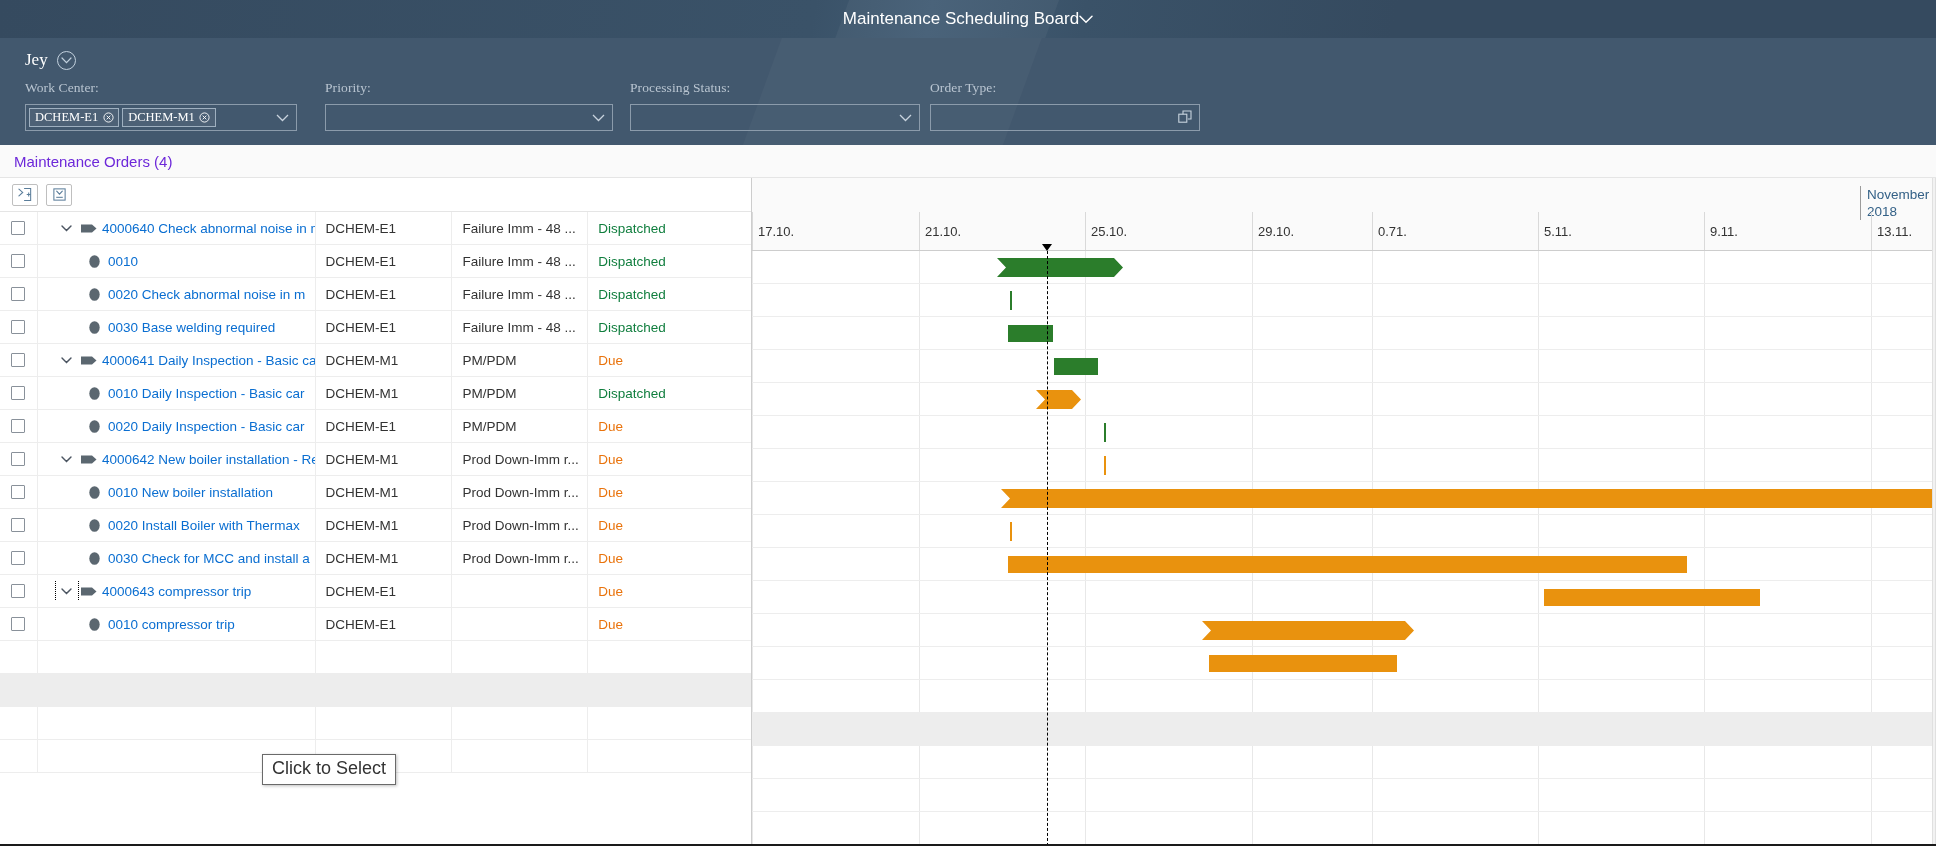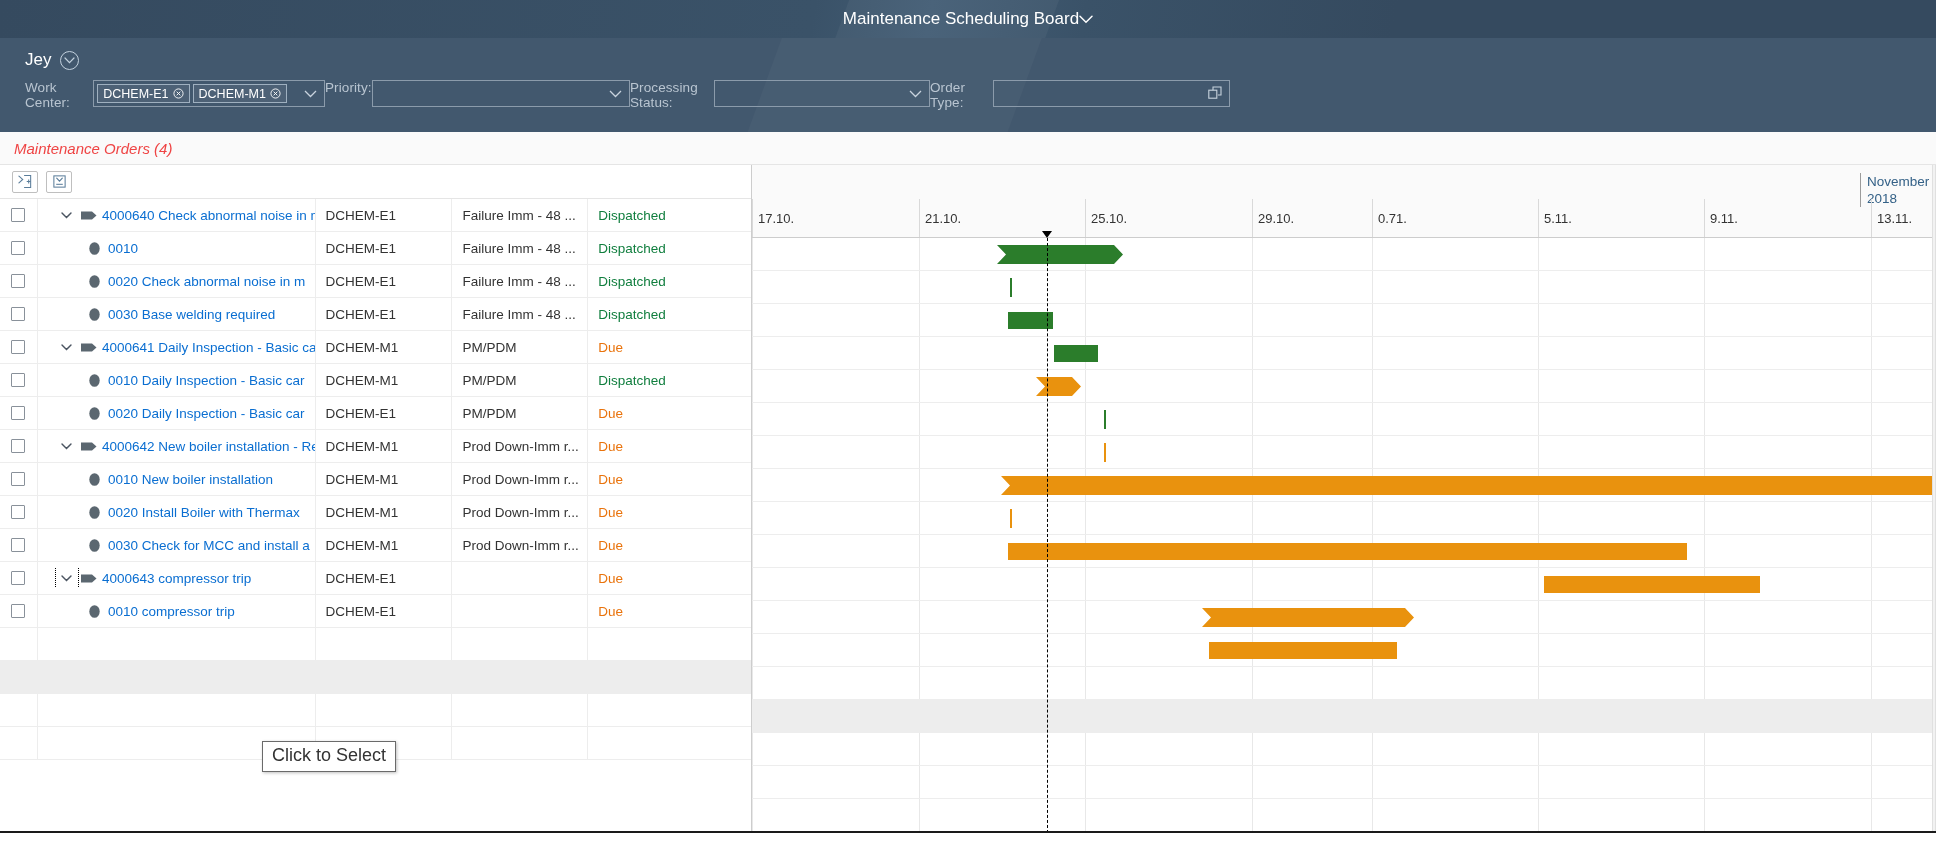--- a/index.html
+++ b/index.html
@@ -67,6 +67,7 @@
     position: relative;
     padding: 0 0 14px 0;
     overflow: hidden;
+    font-family: Liberation Serif, serif;
   }
   .filterbar .sheen {
     position: absolute; top: -40px; left: 760px;

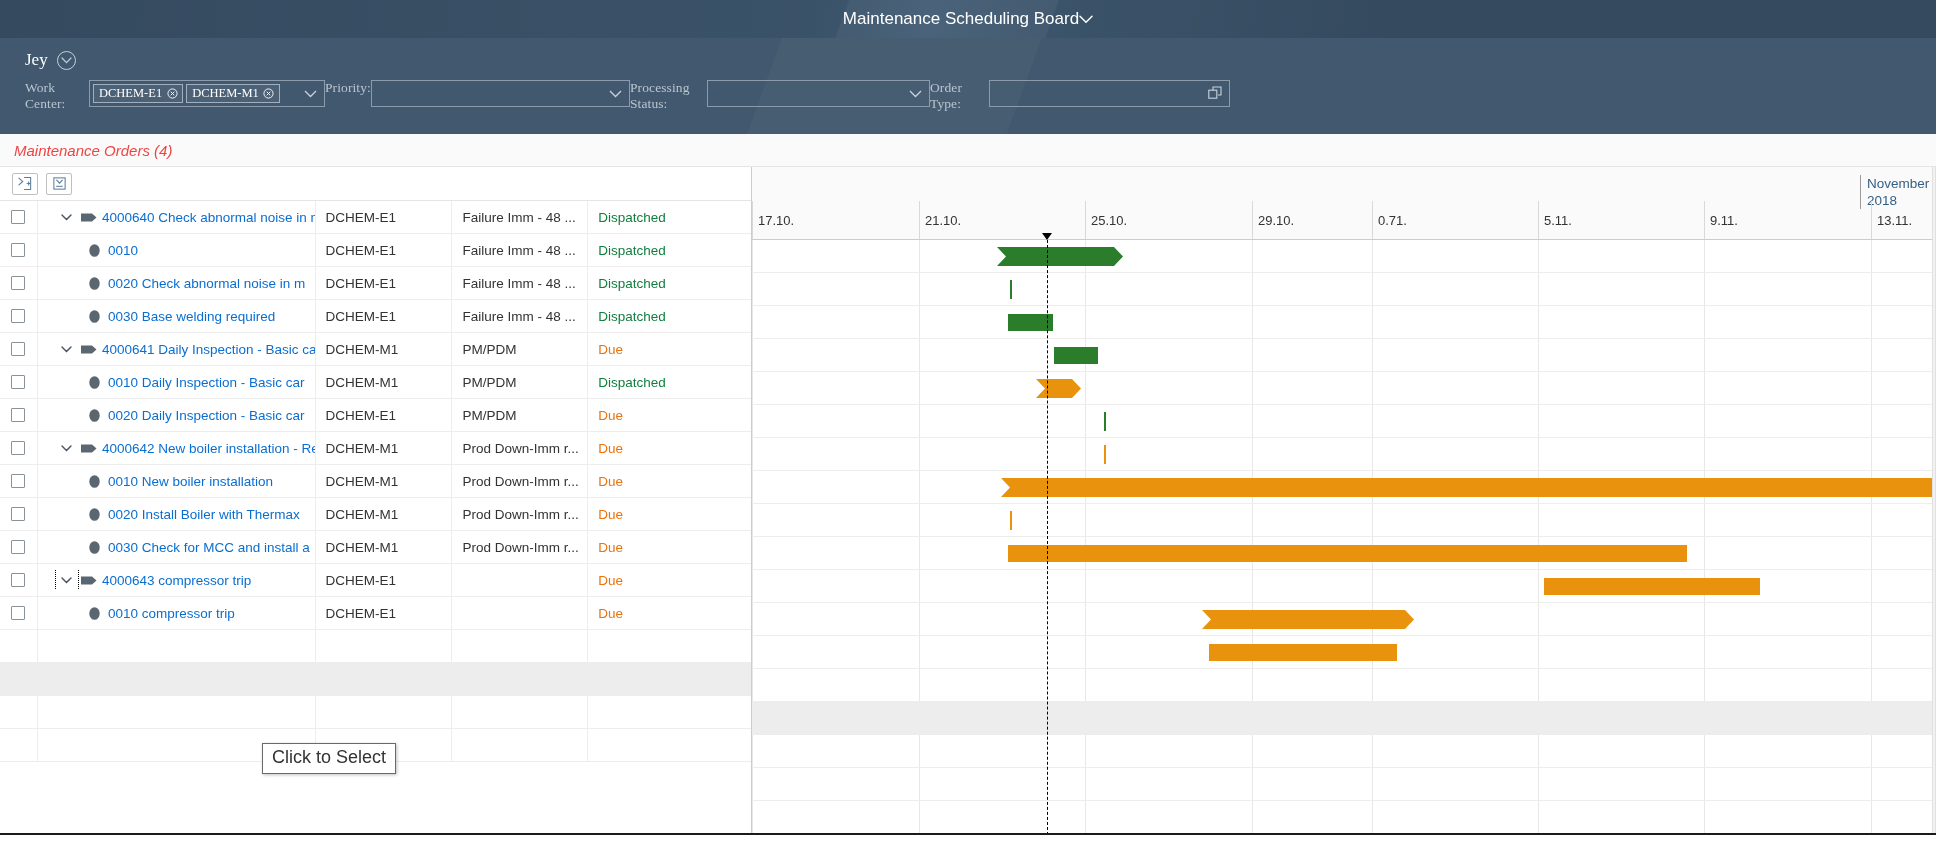--- a/index.html
+++ b/index.html
@@ -92,7 +92,7 @@
     display: flex; position: relative; z-index: 2;
     padding-left: 25px;
   }
-  .field { display: flex; }
+  .field { display: flex; flex-direction: column; }
   .field.f1 { width: 300px; }
   .field.f2 { width: 305px; }
   .field.f3 { width: 300px; }

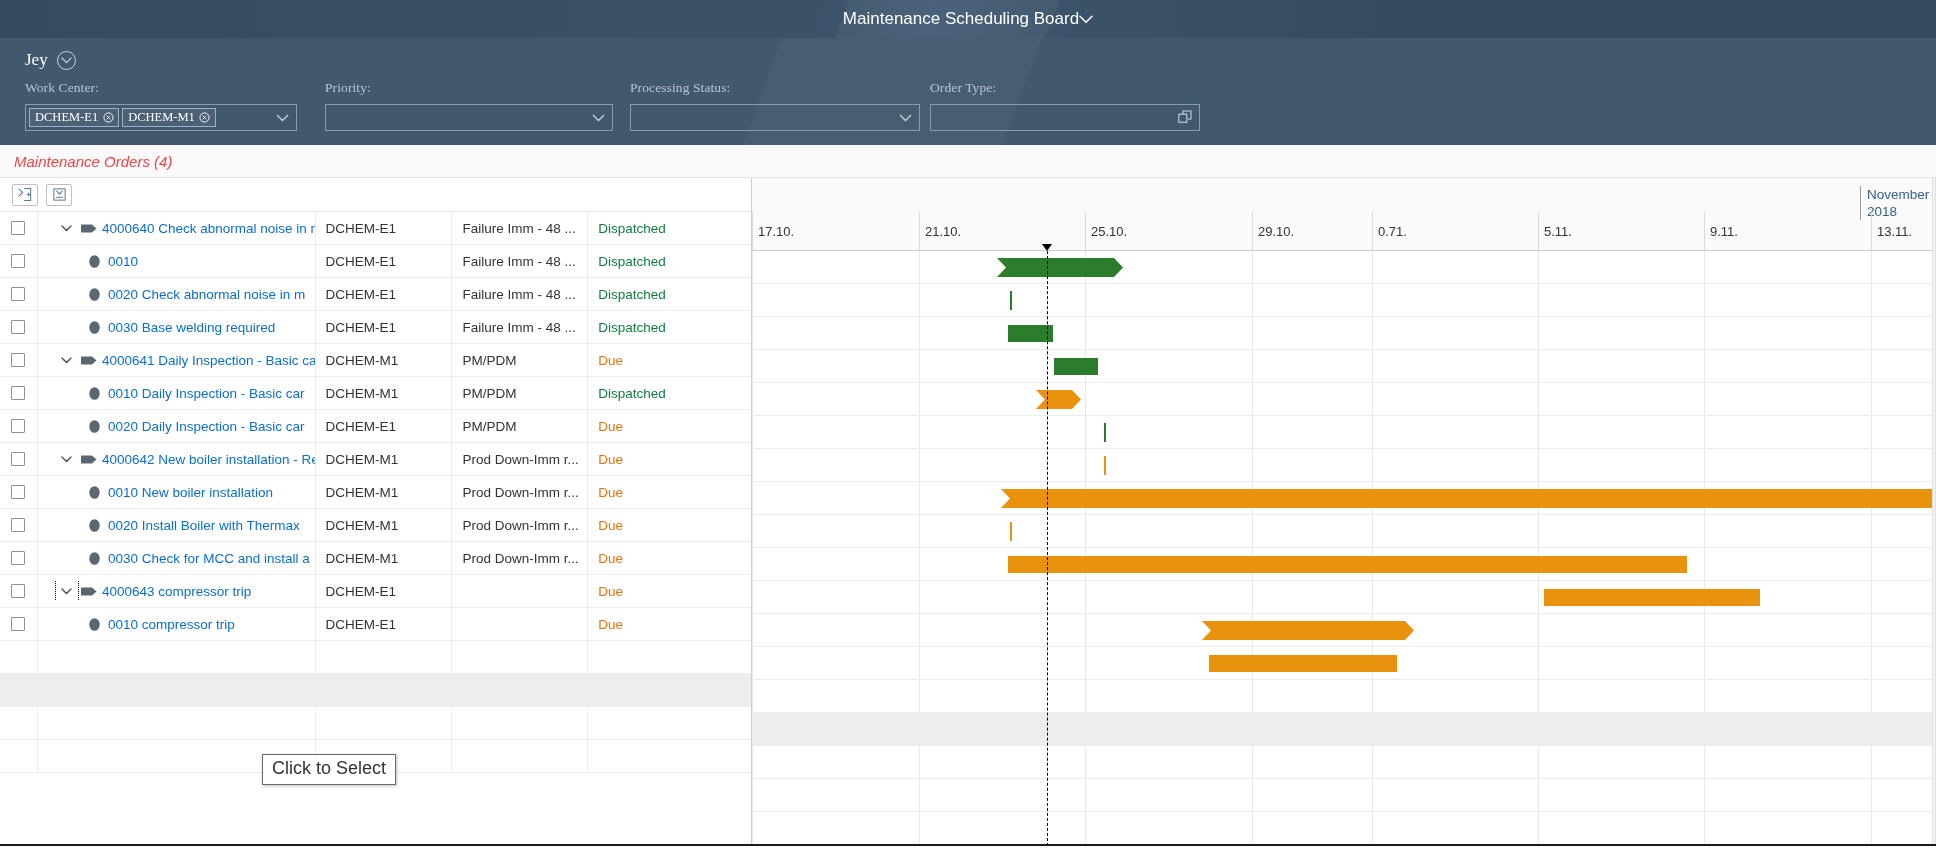--- a/index.html
+++ b/index.html
@@ -143,9 +143,8 @@
   .section-title {
     height: 32px; display: flex; align-items: center;
     padding-left: 14px;
-    font-size: 15px; color: #ef4444;
+    font-size: 15px; color: #6d28d9;
     background: #fafafa;
-    font-style: italic;
   }
 
   .board {

